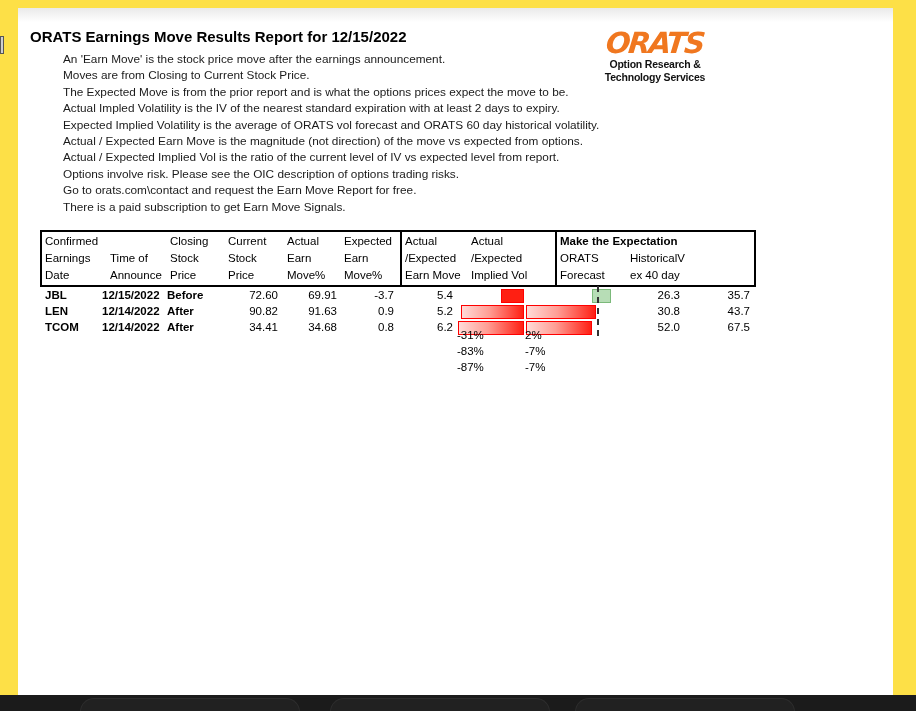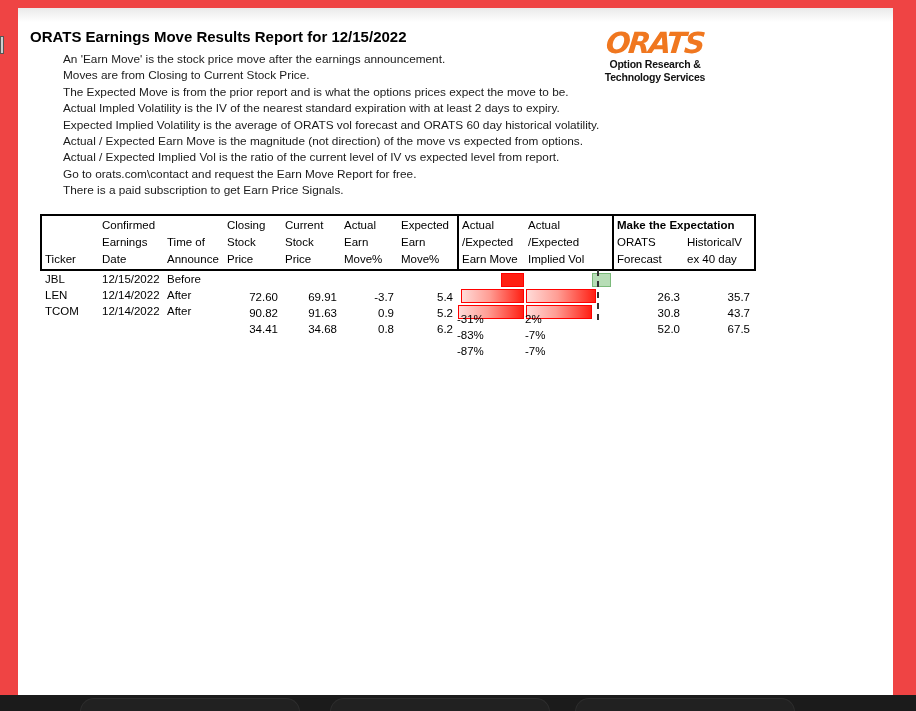--- a/index.html
+++ b/index.html
@@ -4,7 +4,7 @@
 <style>
   * { margin:0; padding:0; box-sizing:border-box; }
   body { background:#111; font-family:"Liberation Sans", sans-serif; }
-  .canvas { position:relative; width:916px; height:711px; background:#ef4444; overflow:hidden; }
+  .canvas { position:relative; width:916px; height:711px; background:#fde047; overflow:hidden; }
   .edge-artifact { position:absolute; left:0; top:36px; width:4px; height:18px; background:#cfcfcf; border:1px solid #555; }
   .page { position:absolute; left:18px; top:8px; width:875px; height:687px; background:#fff; overflow:hidden; }
   .page::before { content:''; position:absolute; top:0; left:0; right:0; height:14px;

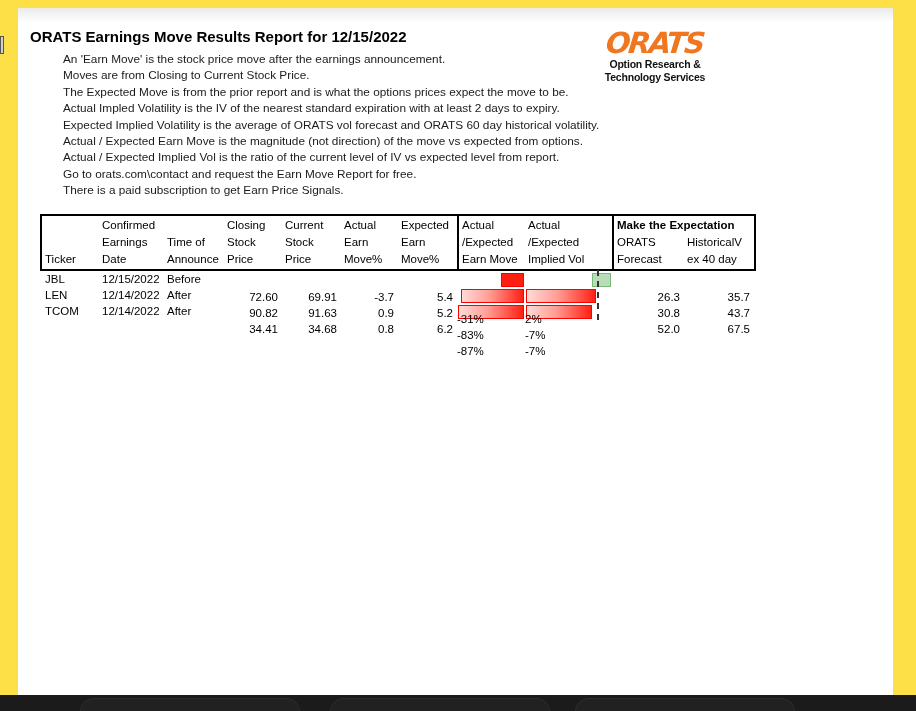--- a/index.html
+++ b/index.html
@@ -74,6 +74,7 @@
         <div class="desc-line">Expected Implied Volatility is the average of ORATS vol forecast and ORATS 60 day historical volatility.</div>
         <div class="desc-line">Actual / Expected Earn Move is the magnitude (not direction) of the move vs expected from options.</div>
         <div class="desc-line">Actual / Expected Implied Vol is the ratio of the current level of IV vs expected level from report.</div>
+        <div class="desc-line">Options involve risk. Please see the OIC description of options trading risks.</div>
         <div class="desc-line">Go to orats.com\contact and request the Earn Move Report for free.</div>
         <div class="desc-line">There is a paid subscription to get Earn Price Signals.</div>
       </div>

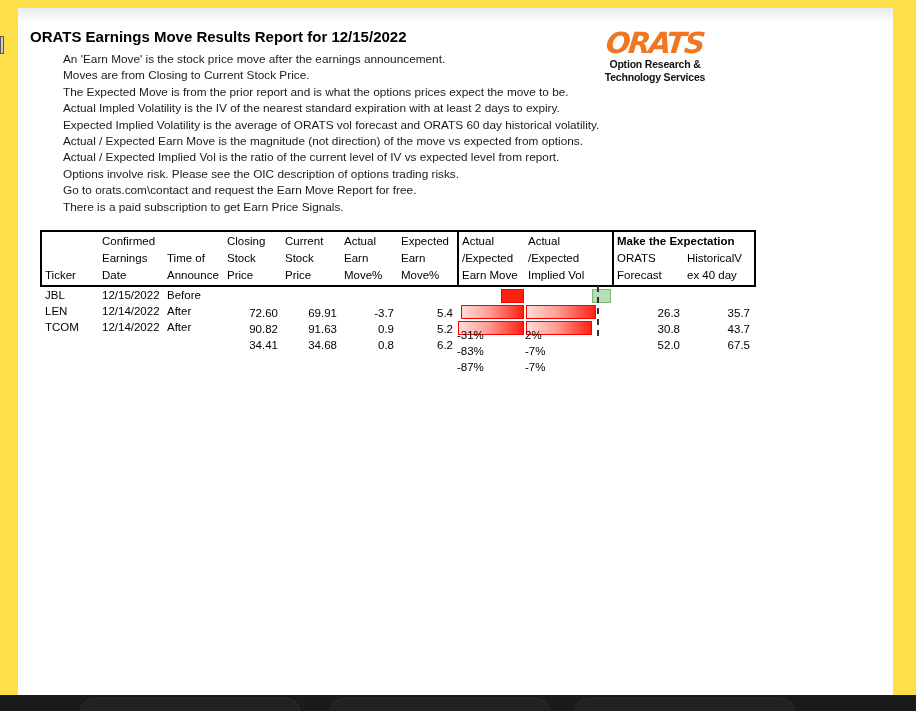--- a/index.html
+++ b/index.html
@@ -76,7 +76,7 @@
         <div class="desc-line">Actual / Expected Implied Vol is the ratio of the current level of IV vs expected level from report.</div>
         <div class="desc-line">Options involve risk. Please see the OIC description of options trading risks.</div>
         <div class="desc-line">Go to orats.com\contact and request the Earn Move Report for free.</div>
-        <div class="desc-line">There is a paid subscription to get Earn Price Signals.</div>
+        <div class="desc-line">There is a paid subscription to get Earn Move Signals.</div>
       </div>
 
       <div class="etable">

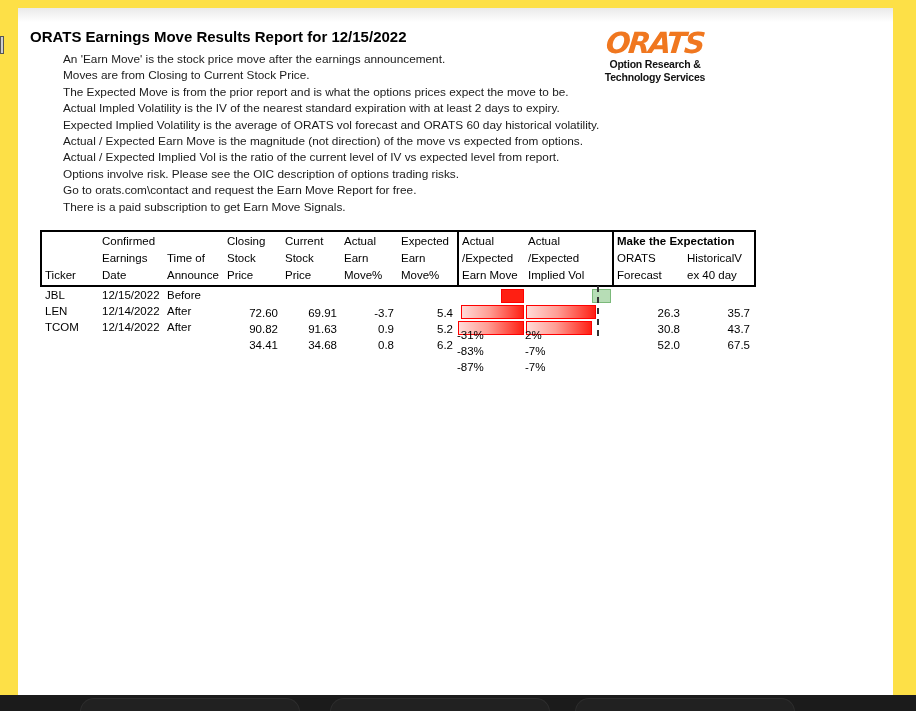--- a/index.html
+++ b/index.html
@@ -81,11 +81,6 @@
 
       <div class="etable">
         <div class="thead">
-          <div class="hcell c0">
-            <div class="hl"></div>
-            <div class="hl"></div>
-            <div class="hl">Ticker</div>
-          </div>
           <div class="hcell c1">
             <div class="hl">Confirmed</div>
             <div class="hl">Earnings</div>

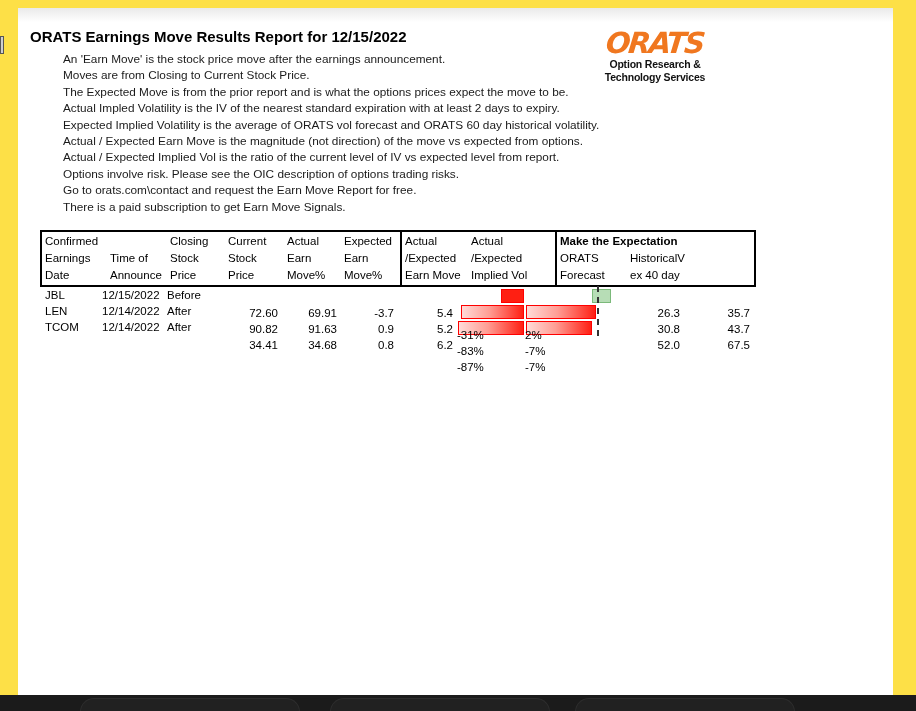--- a/index.html
+++ b/index.html
@@ -37,7 +37,7 @@
   .tbody { padding:1px 0 0 2px; }
   .trow { display:flex; height:16px; line-height:15px; }
   .cell { white-space:nowrap; position:relative; }
-  .txt { padding-left:3px; }
+  .txt { padding-left:3px;font-weight:bold; }
   .num { text-align:right; padding-right:4px;margin-top:18px; }
   .bar-cell { position:relative; }
   .bar-cell .cellv { position:relative; z-index:1; display:block; text-align:left; padding-right:2px;margin-top:40px; }

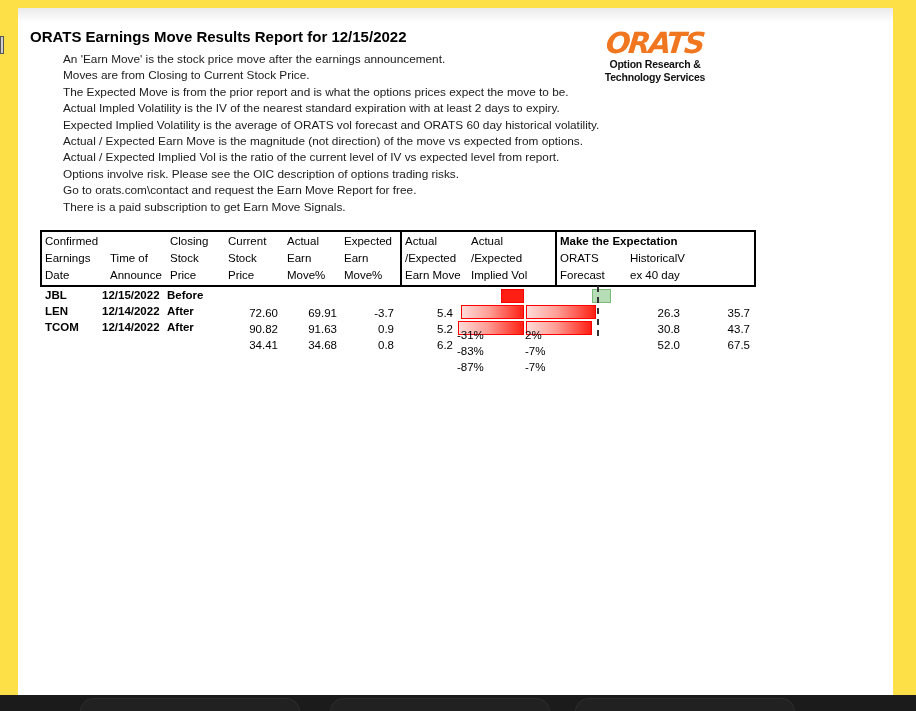--- a/index.html
+++ b/index.html
@@ -38,7 +38,7 @@
   .trow { display:flex; height:16px; line-height:15px; }
   .cell { white-space:nowrap; position:relative; }
   .txt { padding-left:3px;font-weight:bold; }
-  .num { text-align:right; padding-right:4px;margin-top:18px; }
+  .num { text-align:right; padding-right:4px; }
   .bar-cell { position:relative; }
   .bar-cell .cellv { position:relative; z-index:1; display:block; text-align:left; padding-right:2px;margin-top:40px; }
   .dbar { position:absolute; top:1px; bottom:1px; z-index:0; }

